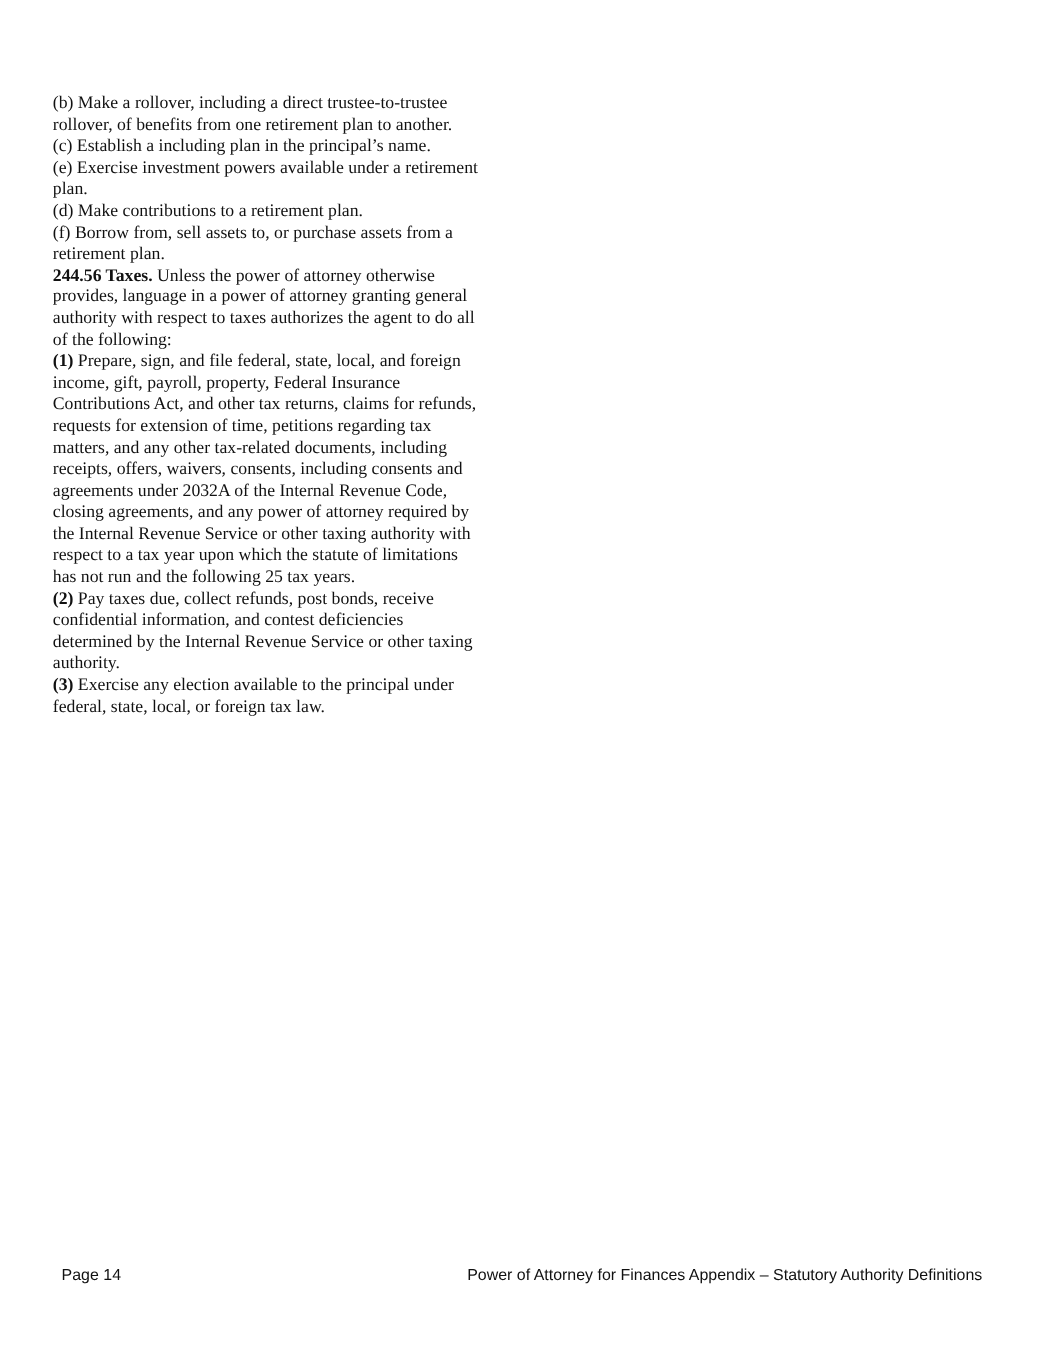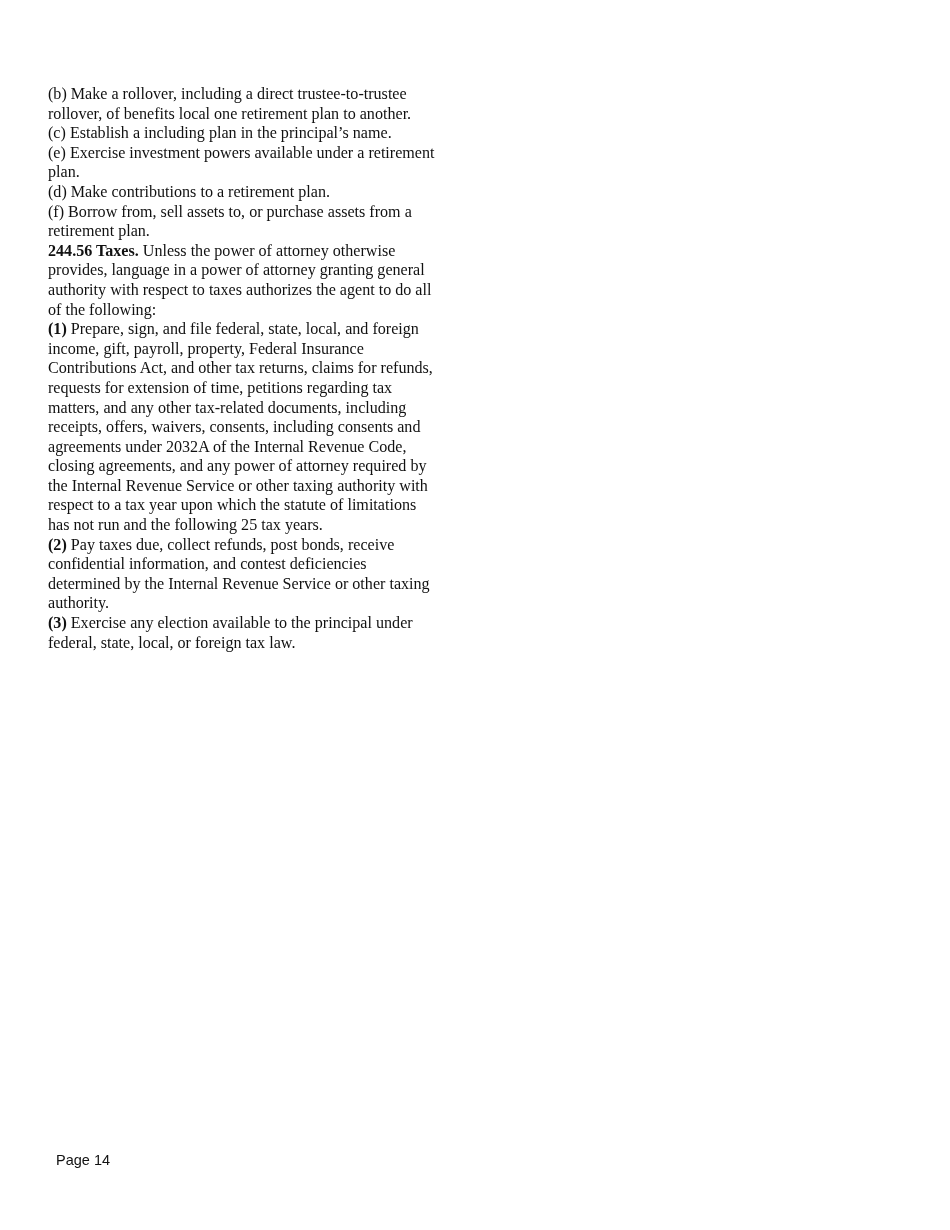--- a/index.html
+++ b/index.html
@@ -25,7 +25,7 @@
 
 <div class="page">
   <div class="col">
-    <p class="item">(b) Make a rollover, including a direct trustee-to-trustee rollover, of benefits local one retirement plan to another.</p>
+    <p class="item">(b) Make a rollover, including a direct trustee-to-trustee rollover, of benefits from one retirement plan to another.</p>
     <p class="item">(c) Establish a including plan in the principal’s name.</p>
     <p class="item">(e) Exercise investment powers available under a retirement plan.</p>
     <p class="item">(d) Make contributions to a retirement plan.</p>

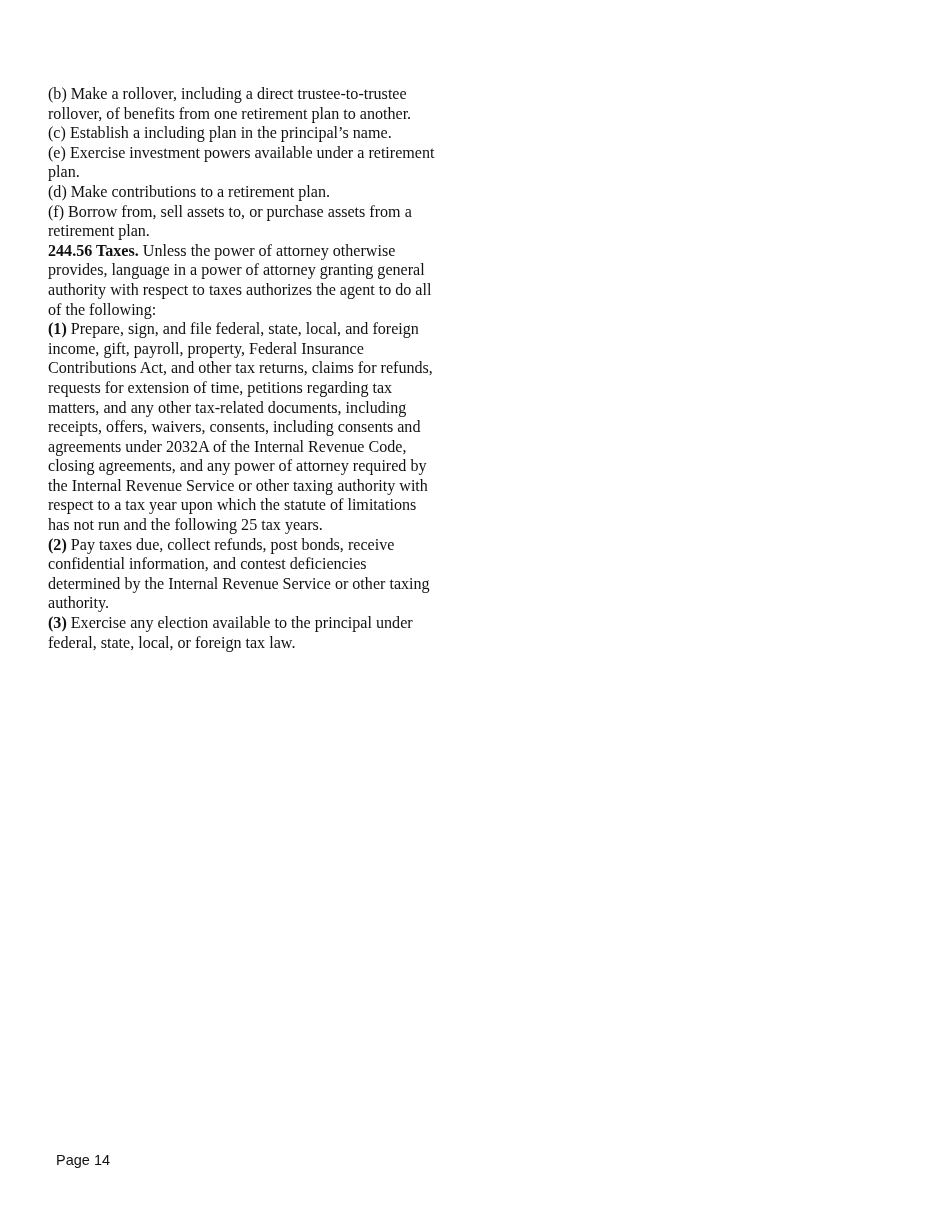--- a/index.html
+++ b/index.html
@@ -40,6 +40,7 @@
 
   <div class="footer">
     <span class="left">Page 14</span>
+    <span class="right">Power of Attorney for Finances Appendix – Statutory Authority Definitions</span>
   </div>
 </div>
 

